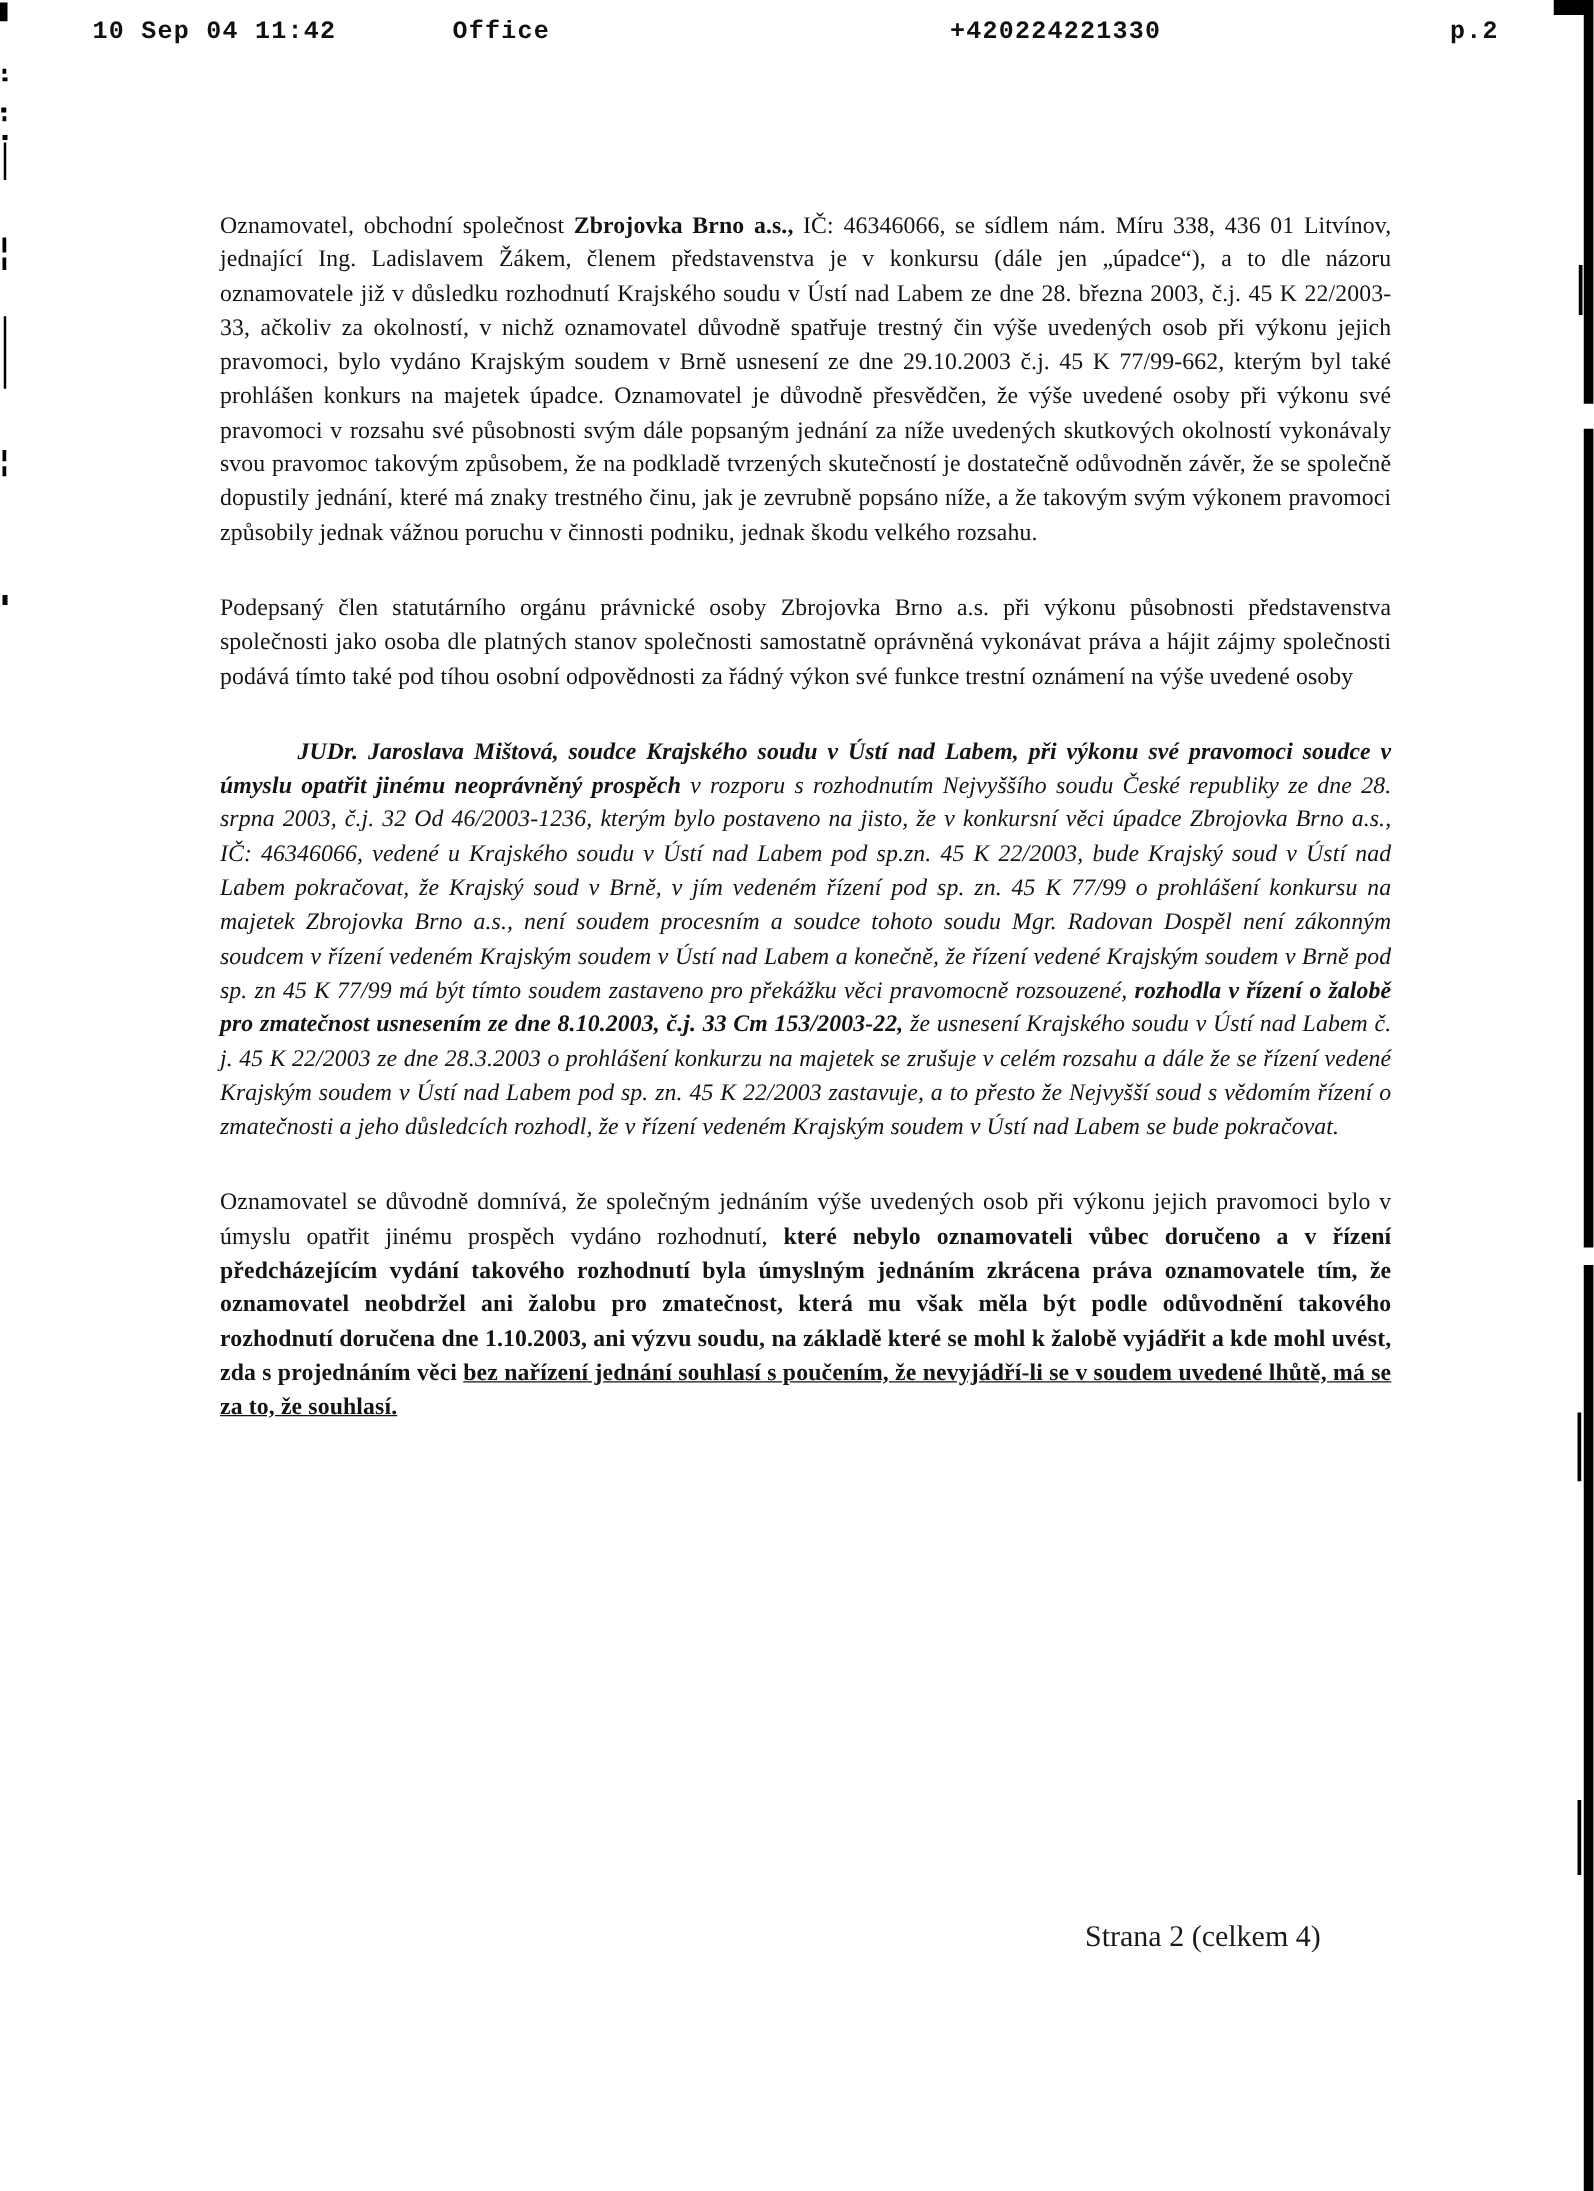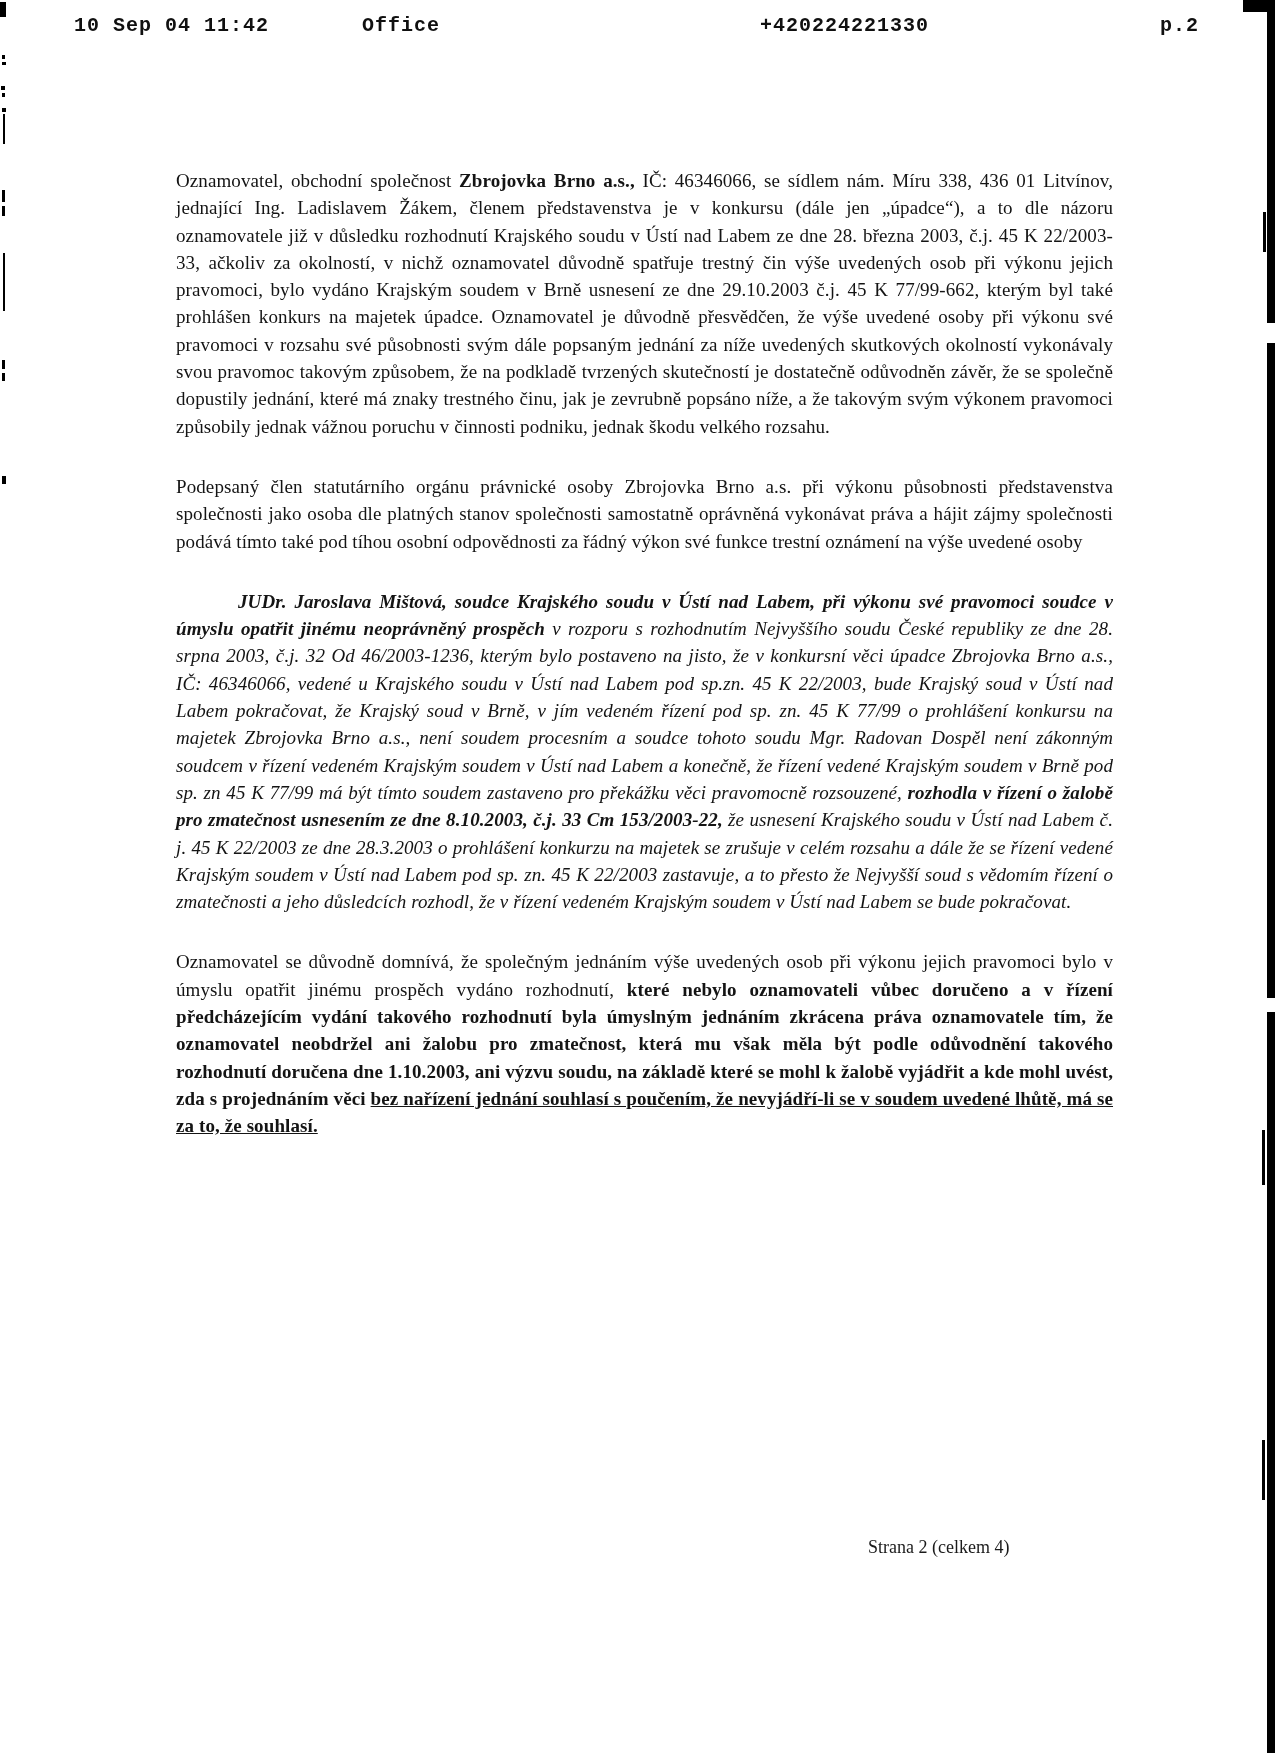--- a/index.html
+++ b/index.html
@@ -58,7 +58,7 @@
     position: absolute;
     left: 868px;
     top: 1537px;
-    font-size: 18px;
+    font-size: 24px;
     color: #1a1a1a;
   }
 

